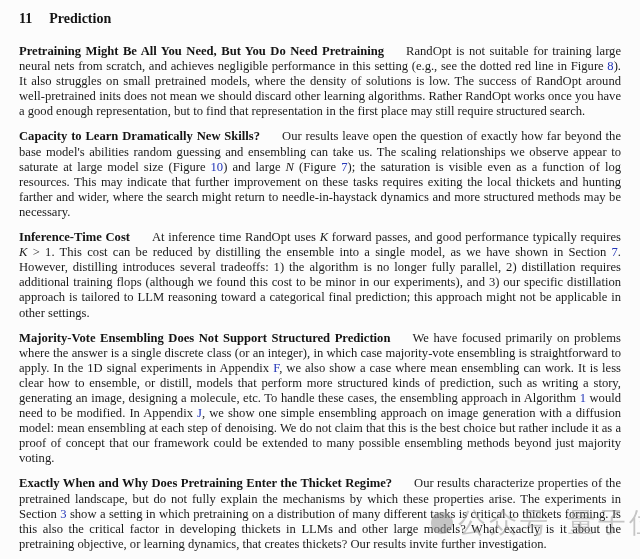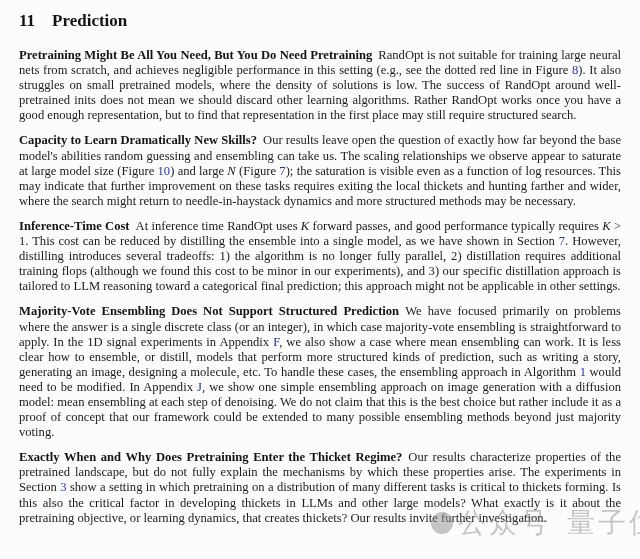--- a/index.html
+++ b/index.html
@@ -22,7 +22,7 @@
     display: flex;
     align-items: baseline;
     font-weight: bold;
-    font-size: 17px;
+    font-size: 14px;
     margin: 4px 0 17px 0;
     color: #141414;
   }

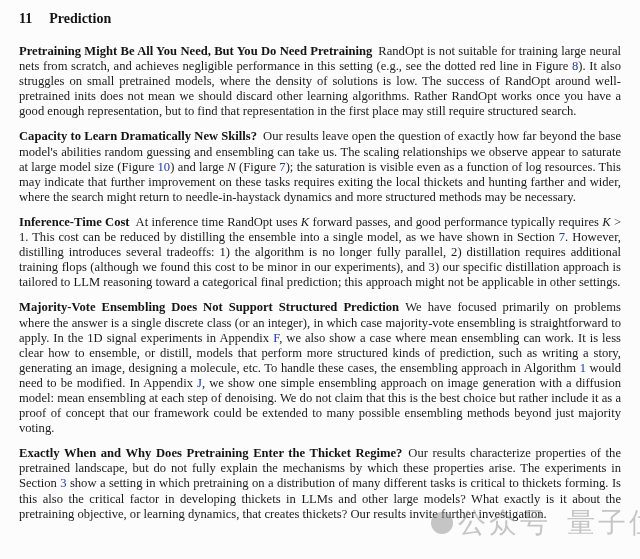--- a/index.html
+++ b/index.html
@@ -39,7 +39,7 @@
   .phead {
     font-weight: bold;
     color: #141414;
-    padding-right: 6px;
+    padding-right: 22px;
   }
   .ref-link {
     color: #2134b8;

